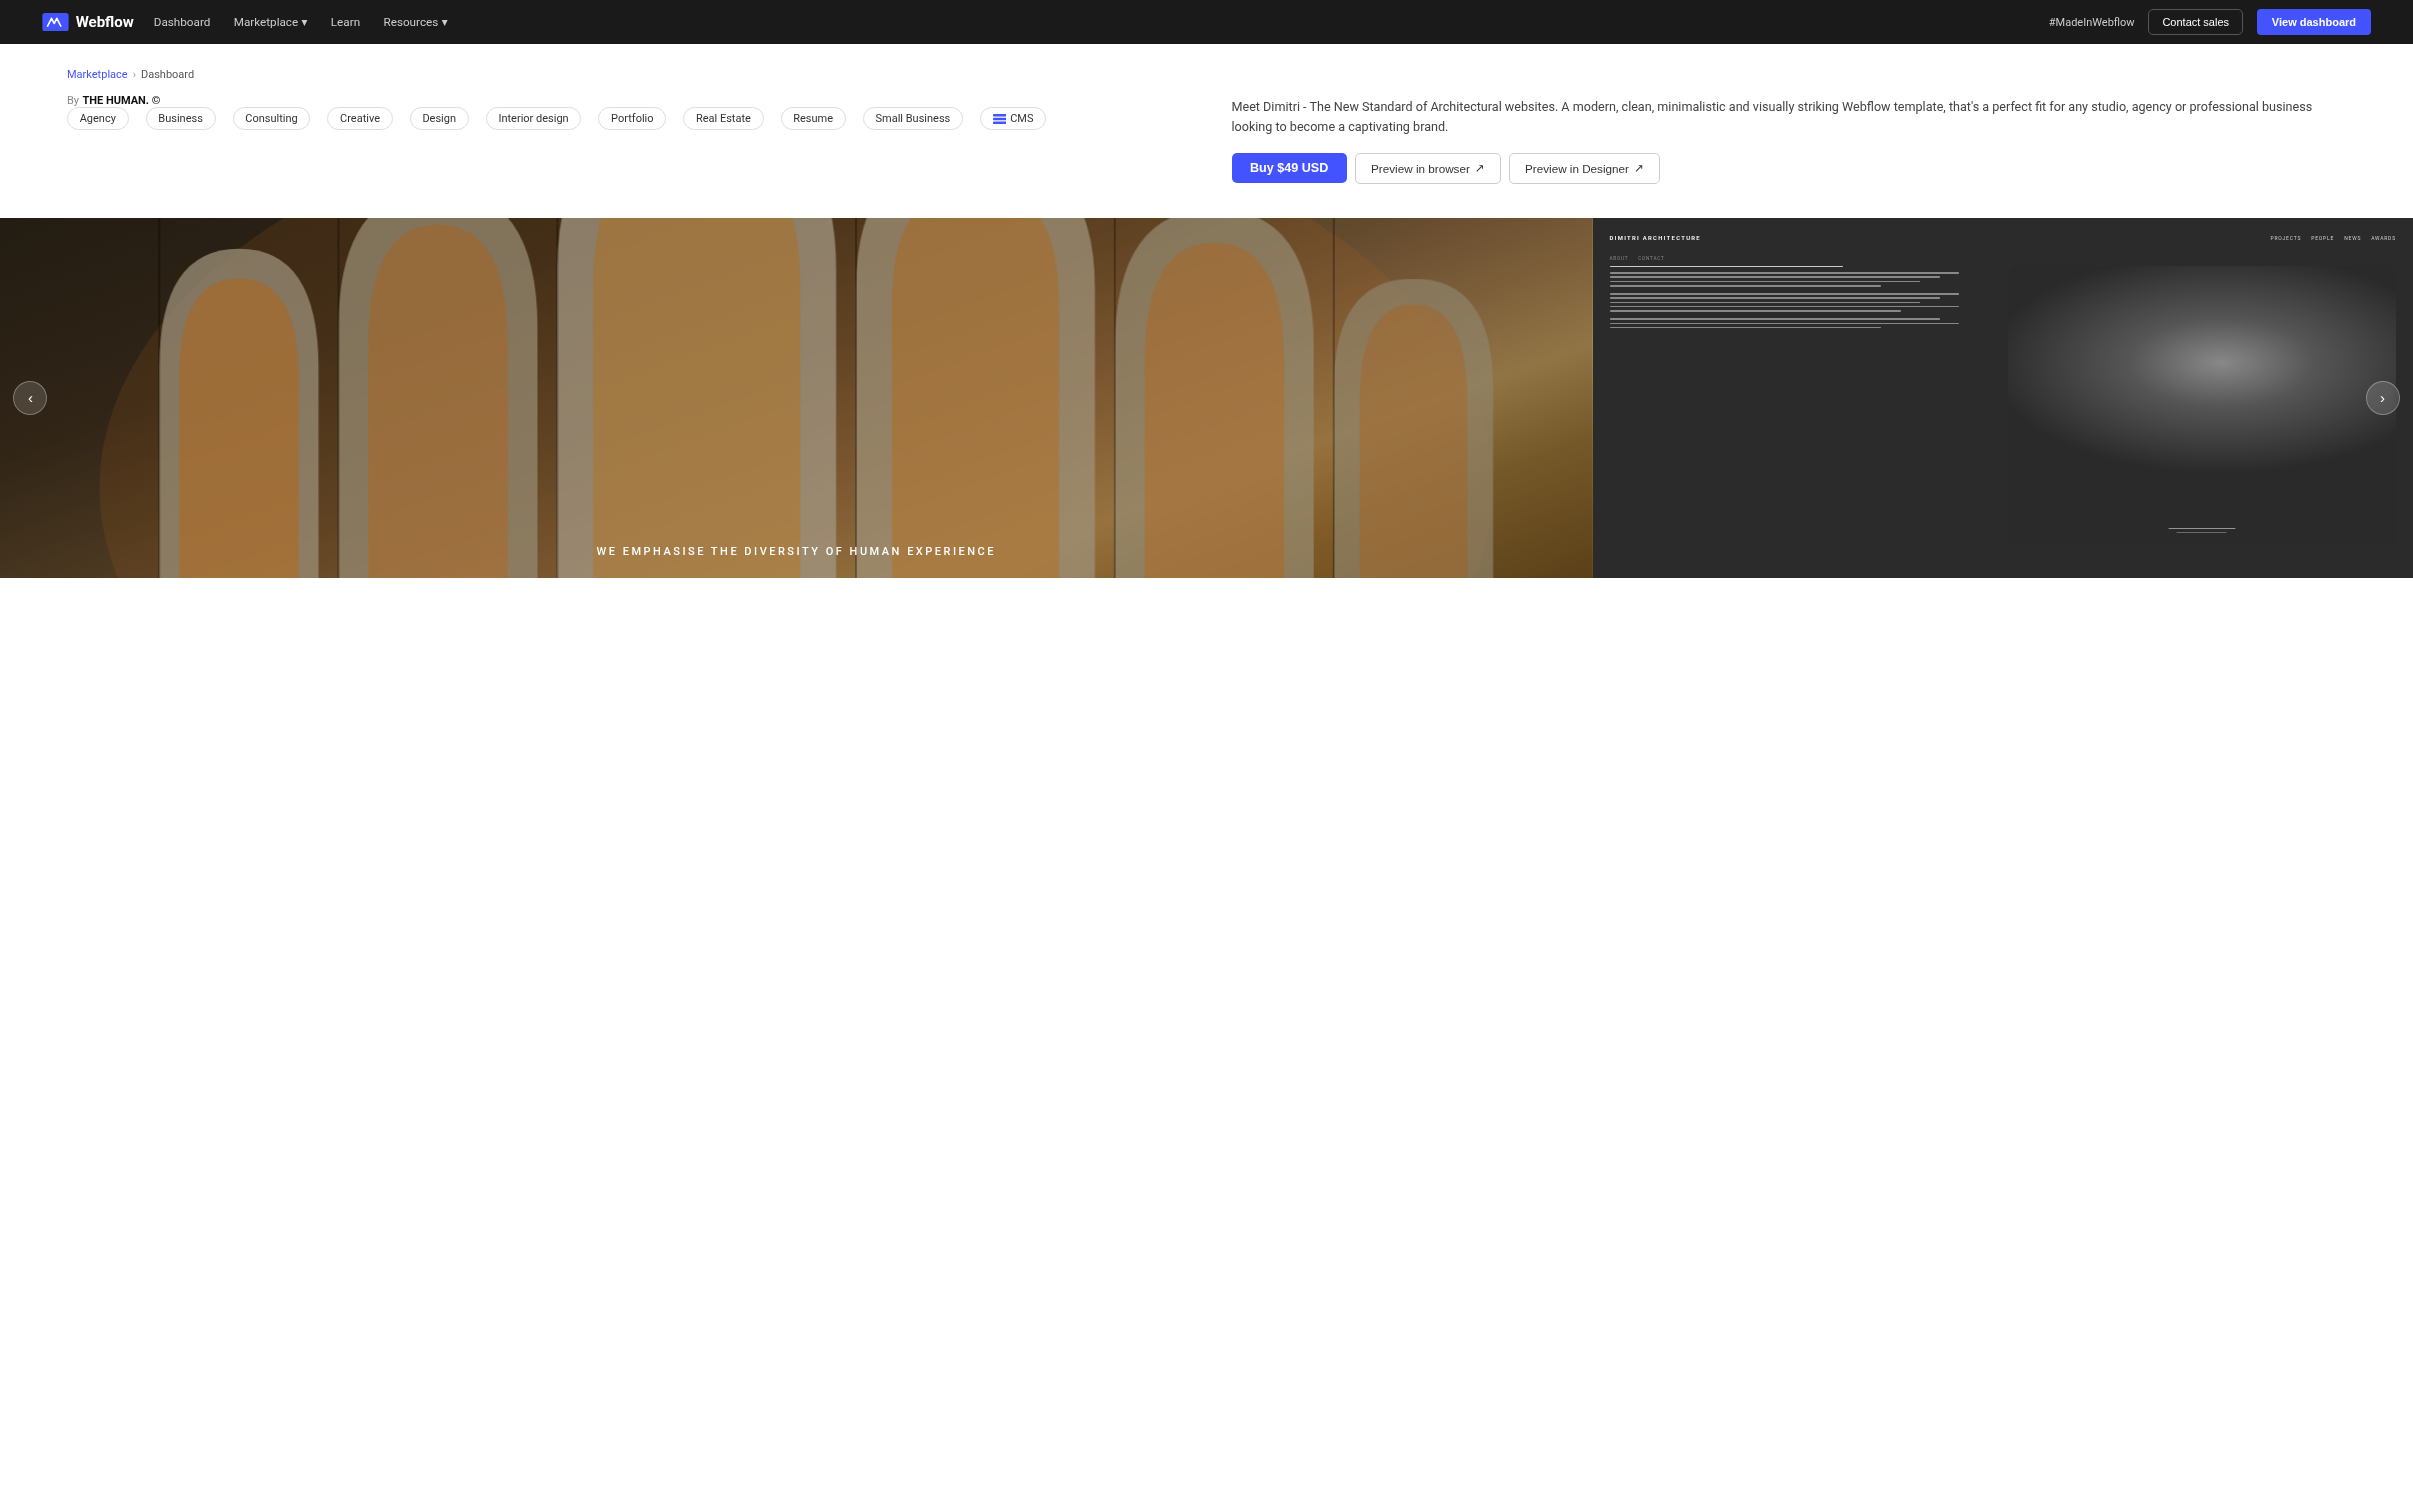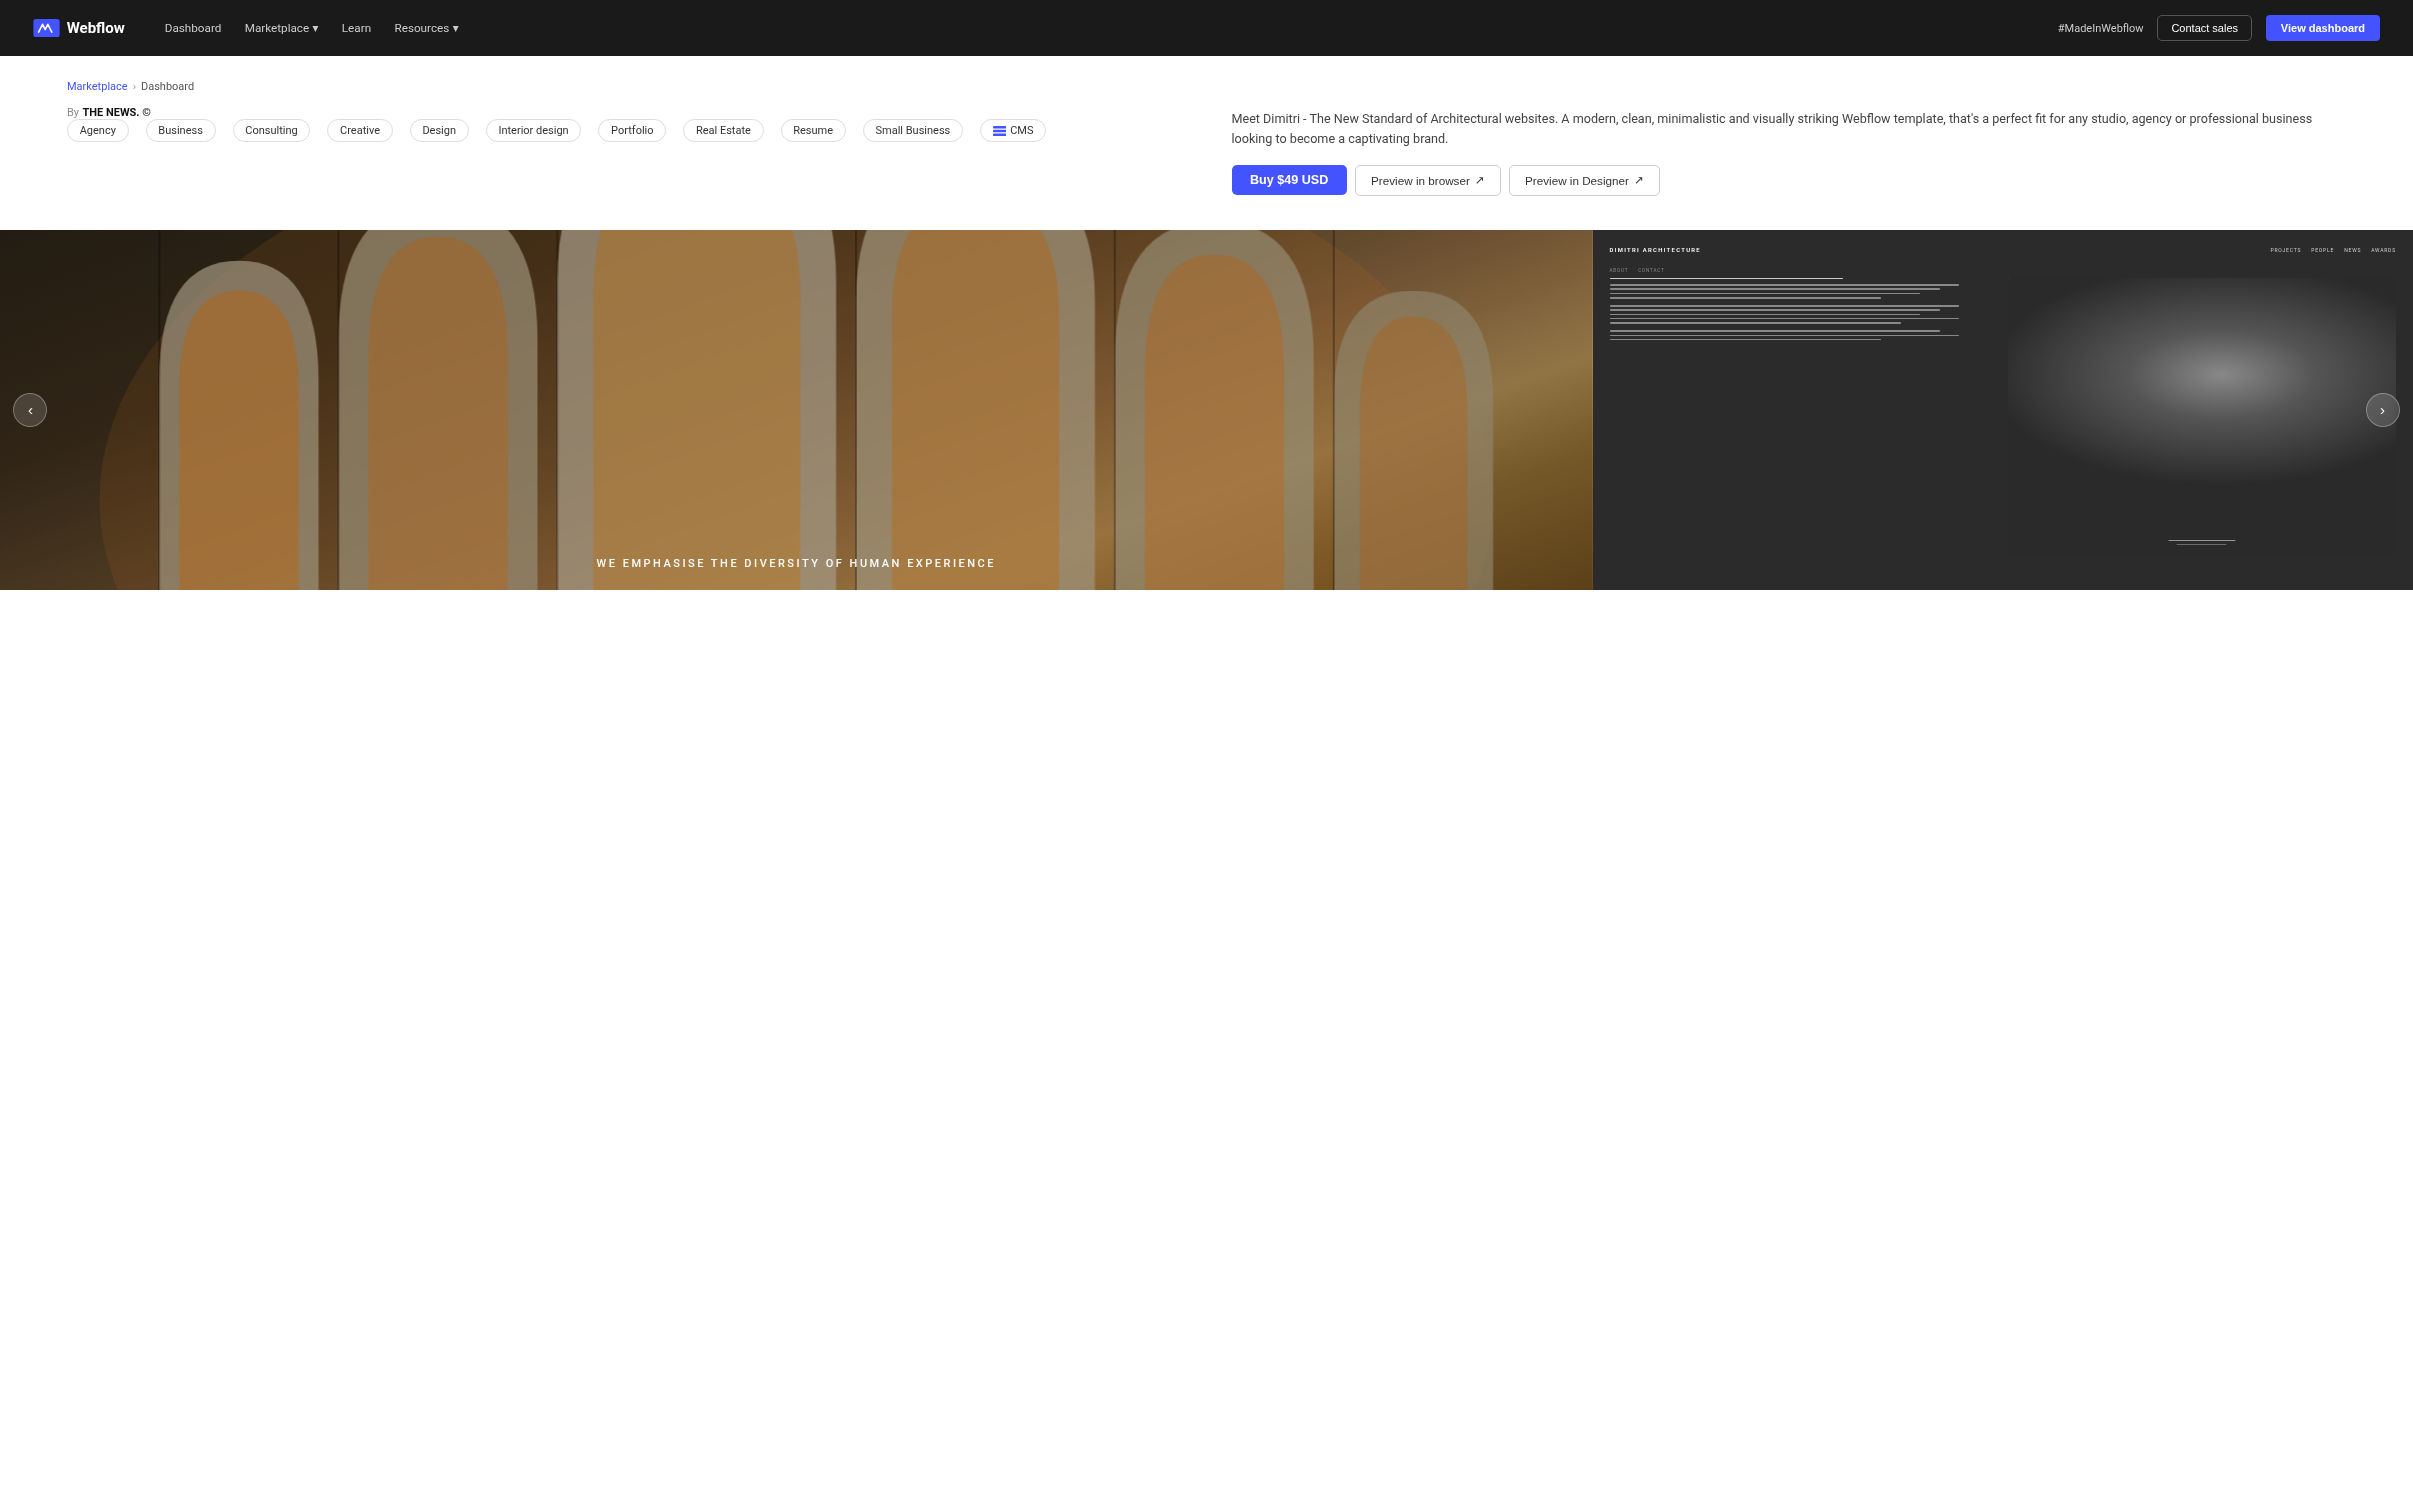--- a/index.html
+++ b/index.html
@@ -10,9 +10,9 @@
       background: #1a1a1a;
       display: flex;
       align-items: center;
-      padding: 0 33px;
-      height: 56px;
-      gap: 30px;
+      padding: 0 42px;
+      height: 44px;
+      gap: 10px;
     }
     .nav-logo {
       display: flex;

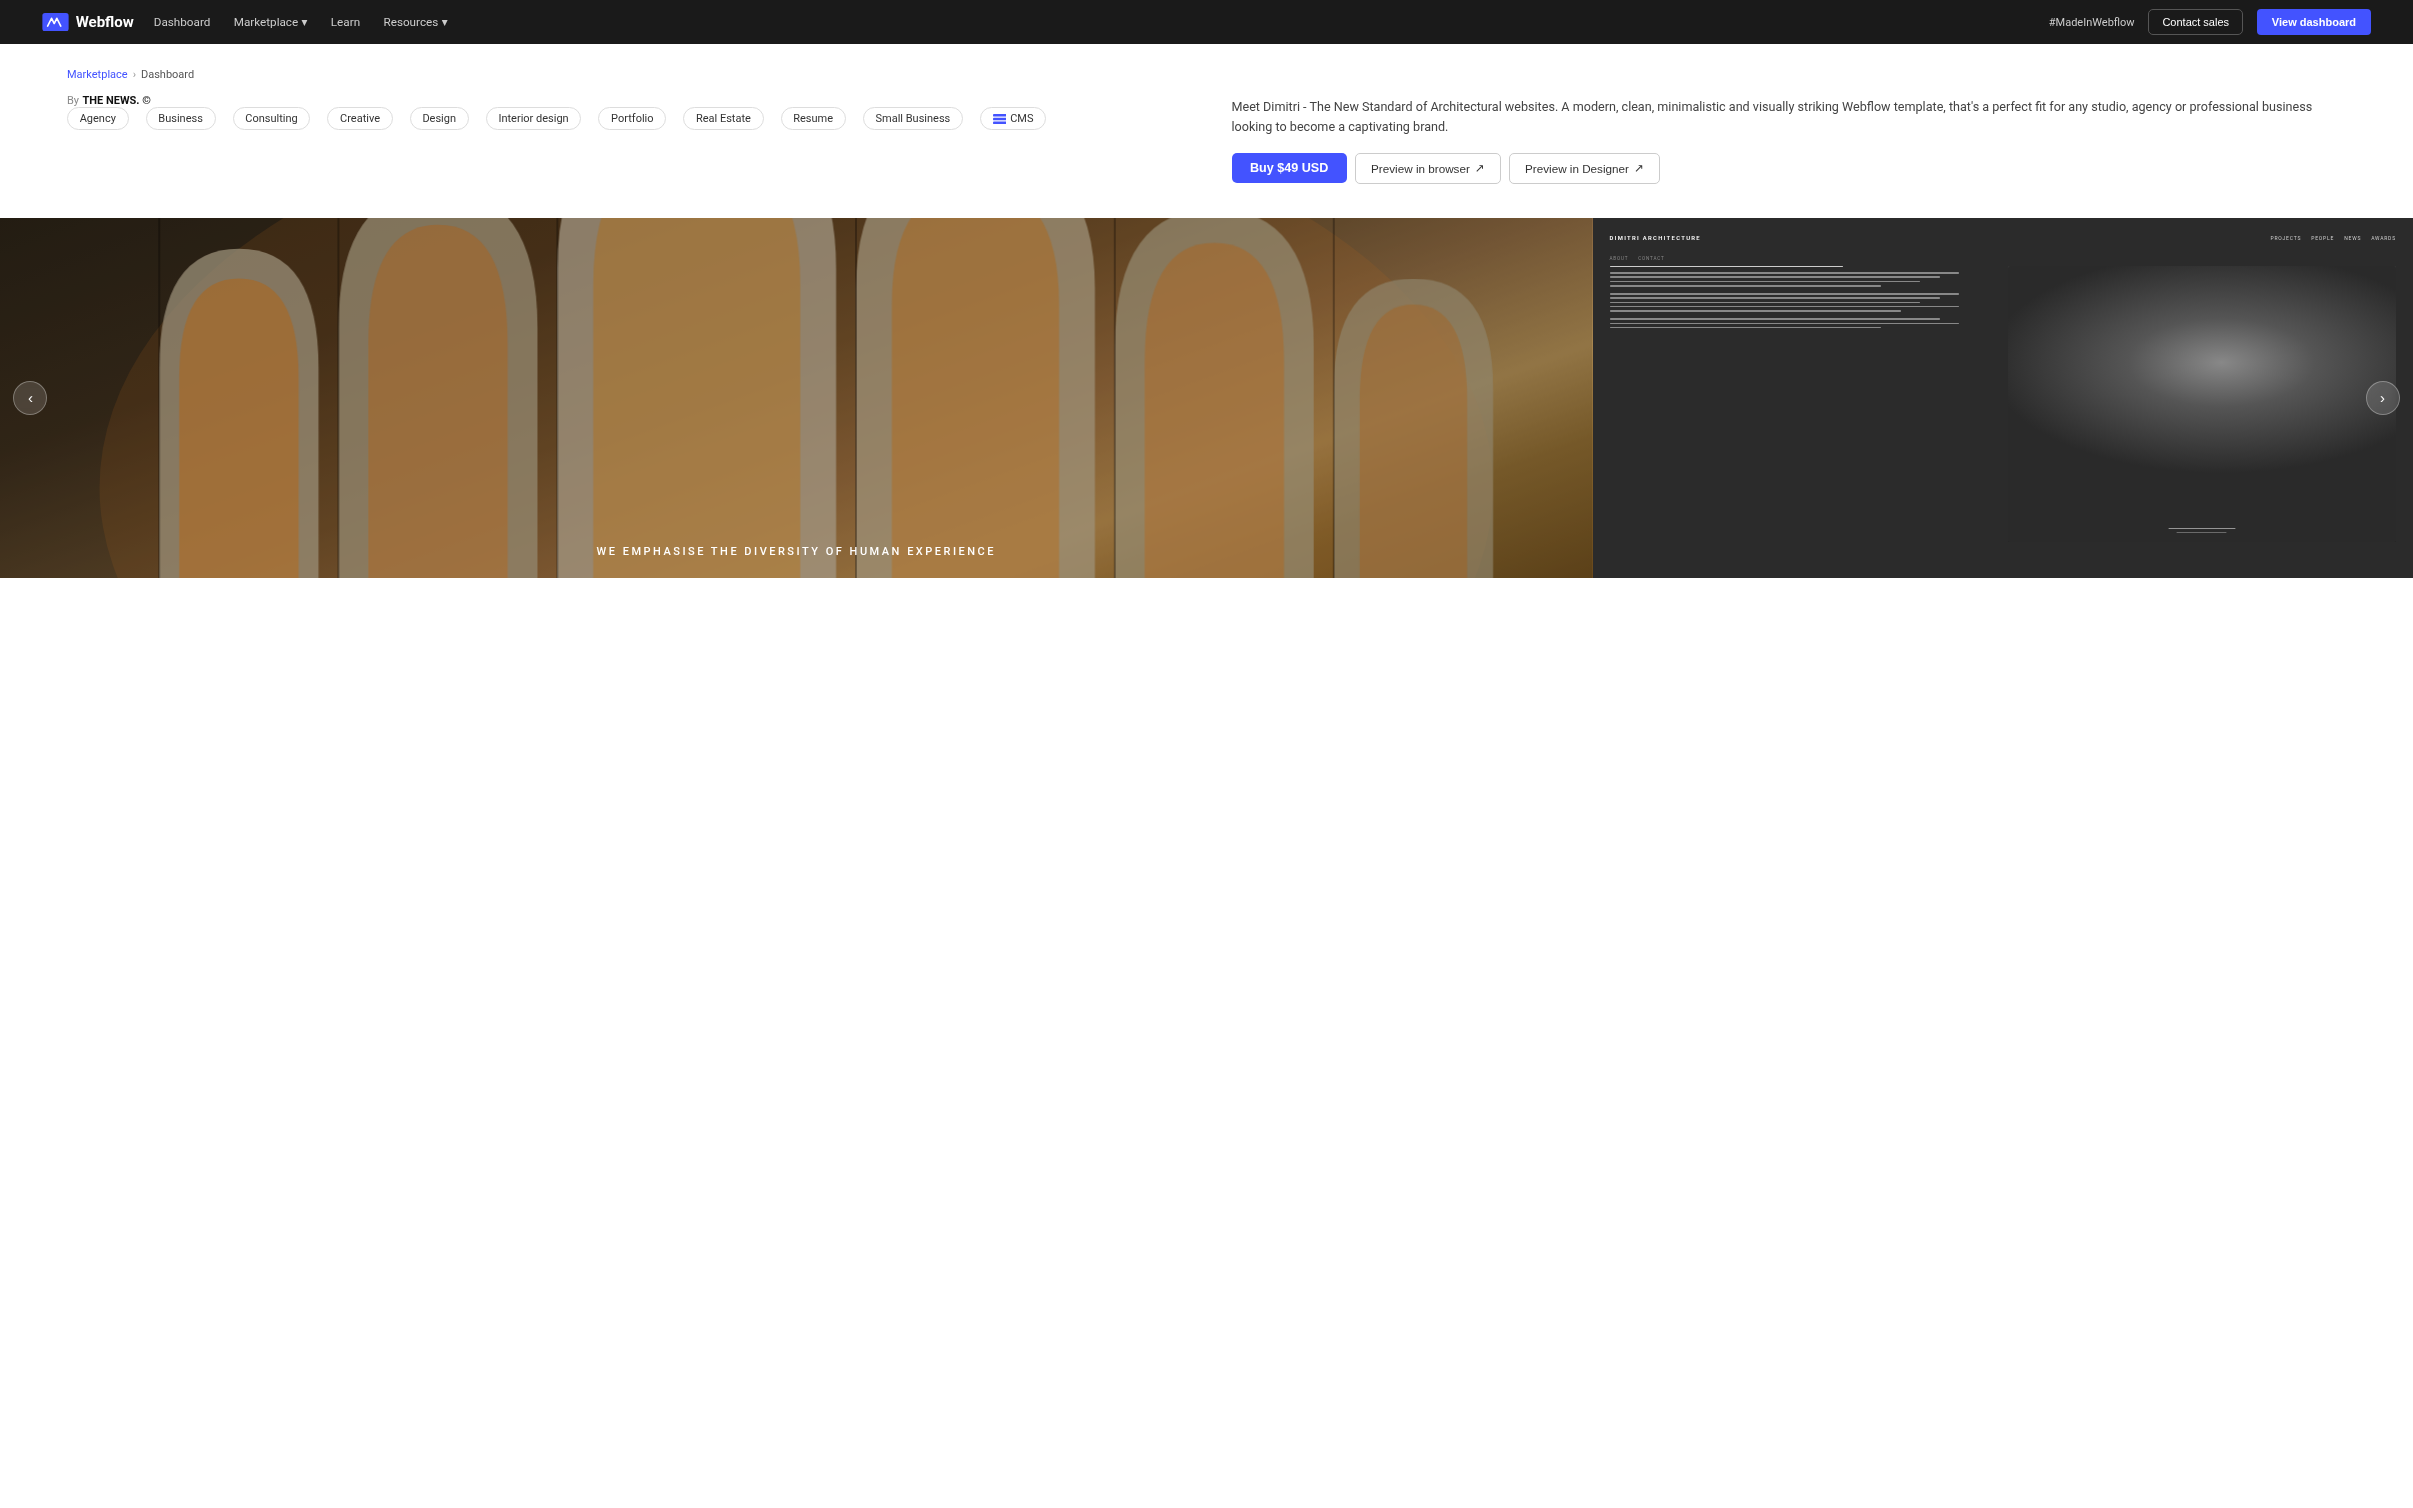--- a/index.html
+++ b/index.html
@@ -275,7 +275,7 @@
   <div>
     <div class="template-author">
       <span class="by">By</span>
-      <span class="name">THE NEWS. ©</span>
+      <span class="name">THE HUMAN. ©</span>
     </div>
     <div class="tags">
       <span class="tag">Agency</span>

